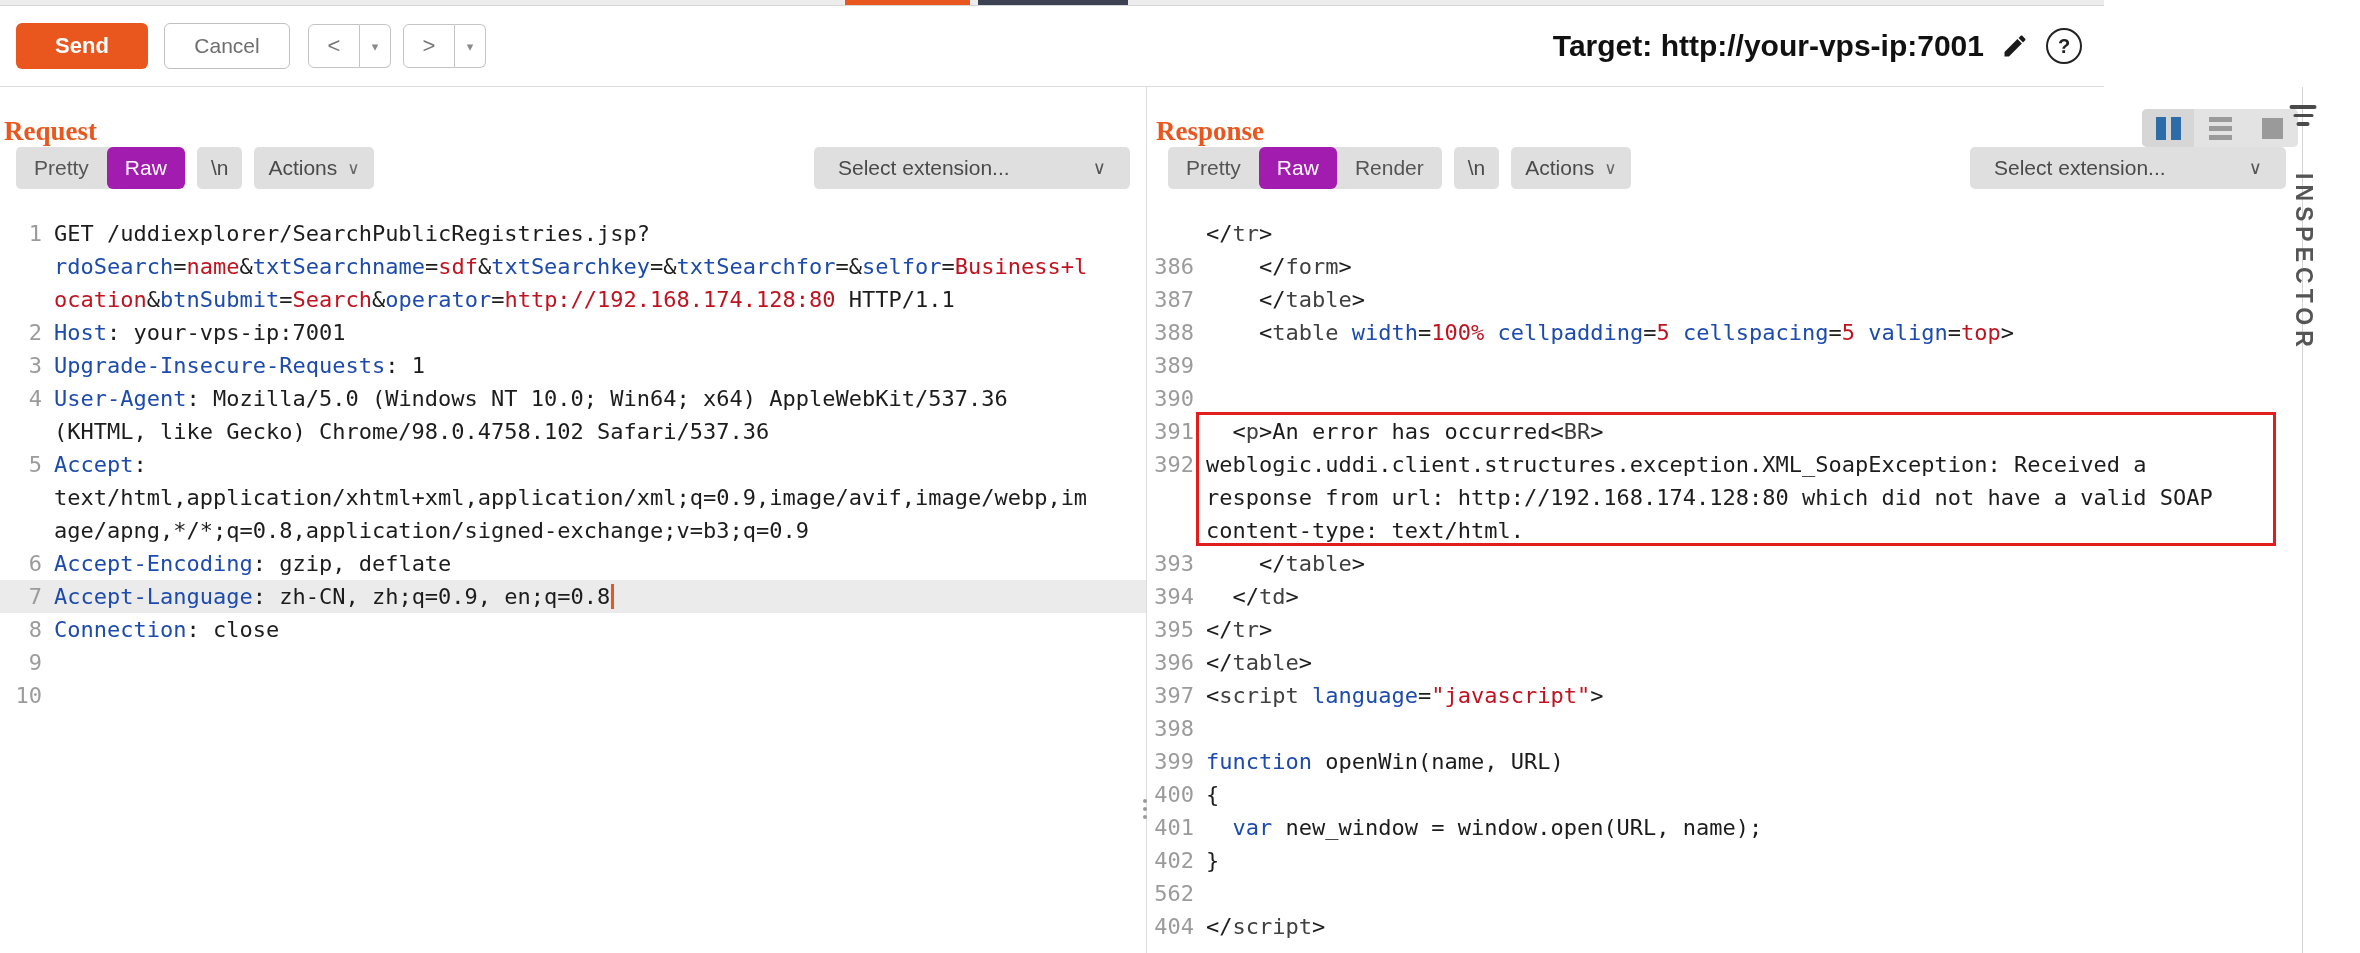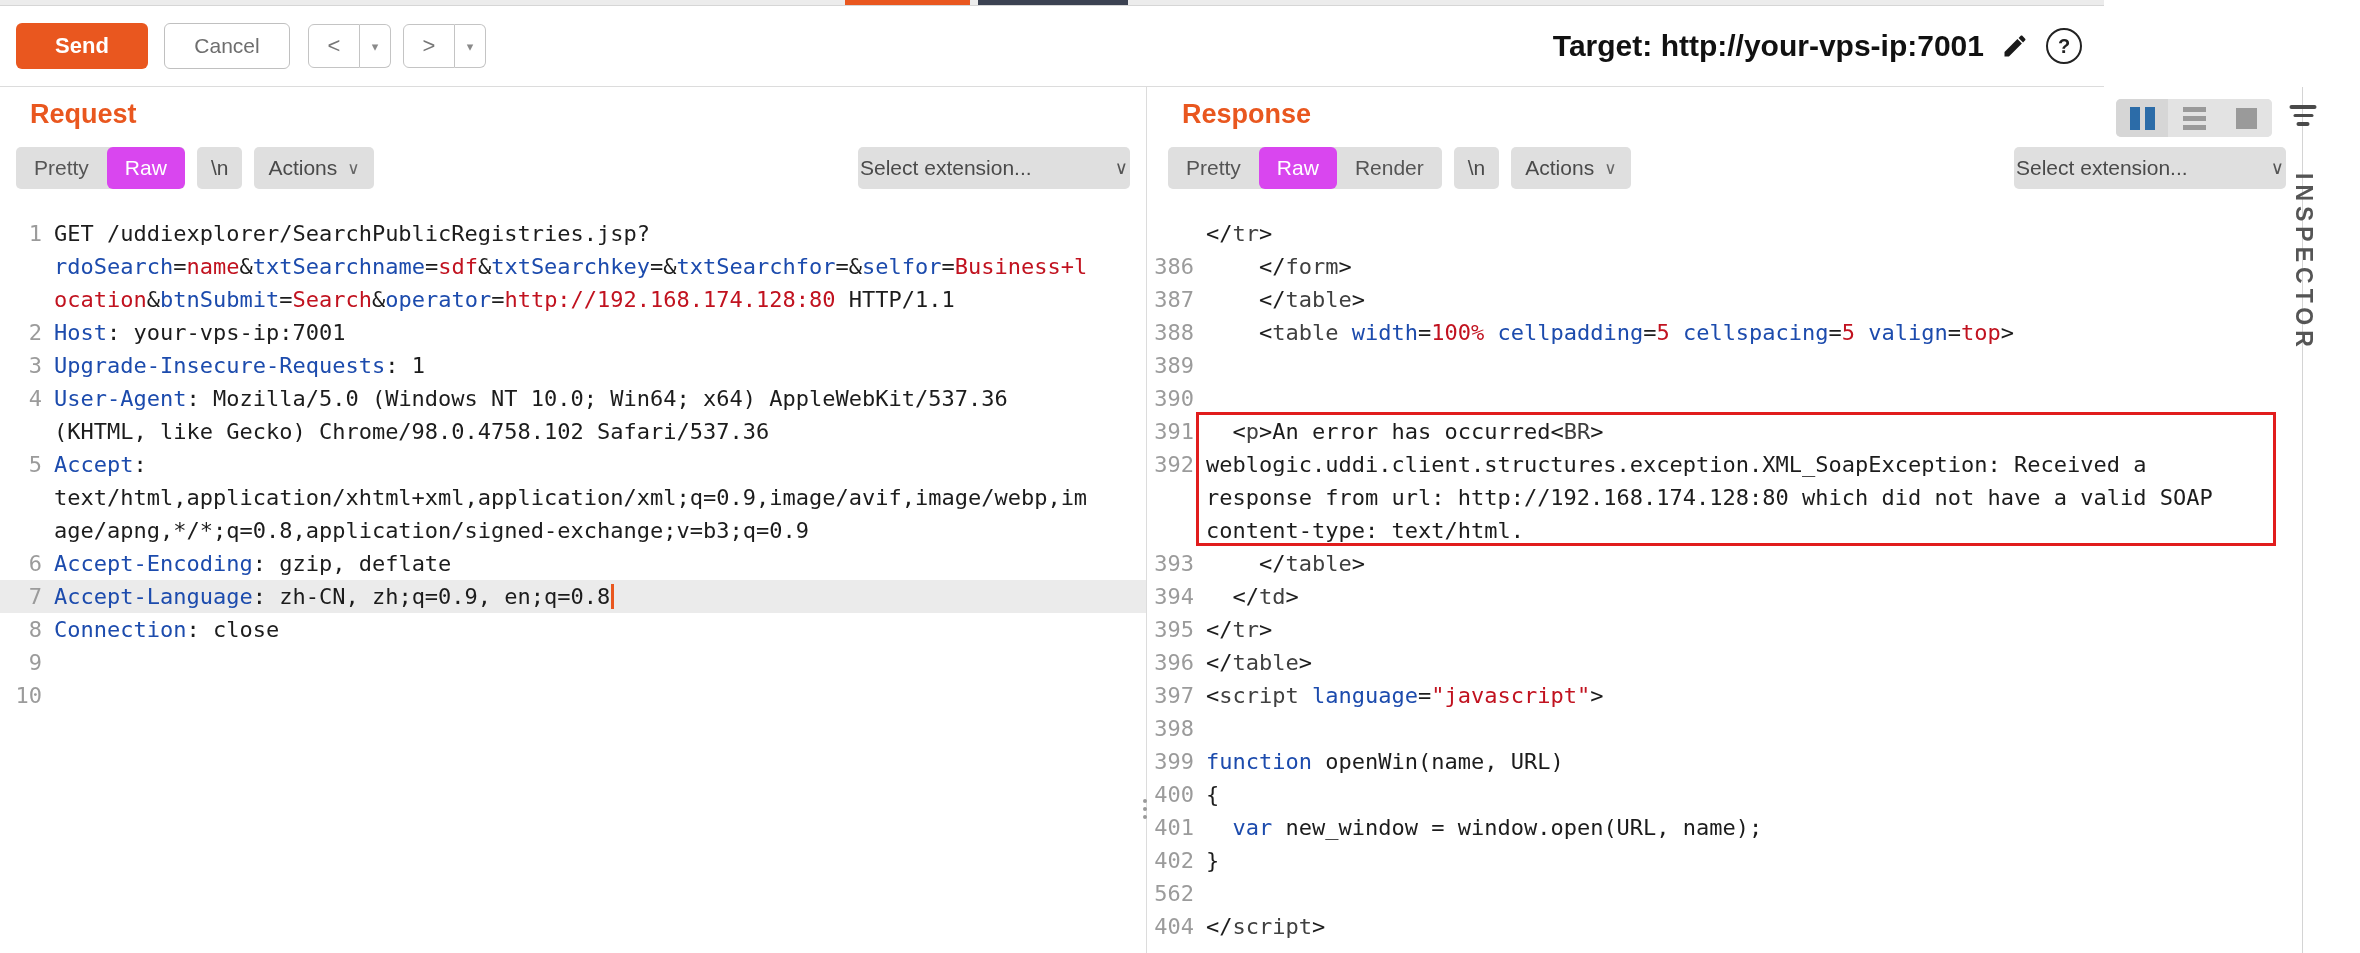--- a/index.html
+++ b/index.html
@@ -34,7 +34,7 @@
   .drag-dots{position:absolute;left:-4px;top:712px;display:flex;flex-direction:column;gap:4px;}
   .drag-dots i{width:4px;height:4px;border-radius:50%;background:#9a9a9a;}
 
-  .panel-head{height:48px;display:flex;align-items:flex-start;padding:0 30px;}
+  .panel-head{height:48px;display:flex;align-items:flex-end;padding:0 4px;font-family:Liberation Serif, serif;}
   .panel-title{color:#e9571f;font-size:27px;font-weight:bold;}
   .layout-group{margin-left:auto;display:flex;background:#e3e3e3;border-radius:5px;overflow:hidden;}
   .lt-btn{width:52px;height:38px;display:flex;align-items:center;justify-content:center;border:none;background:#e3e3e3;cursor:pointer;}

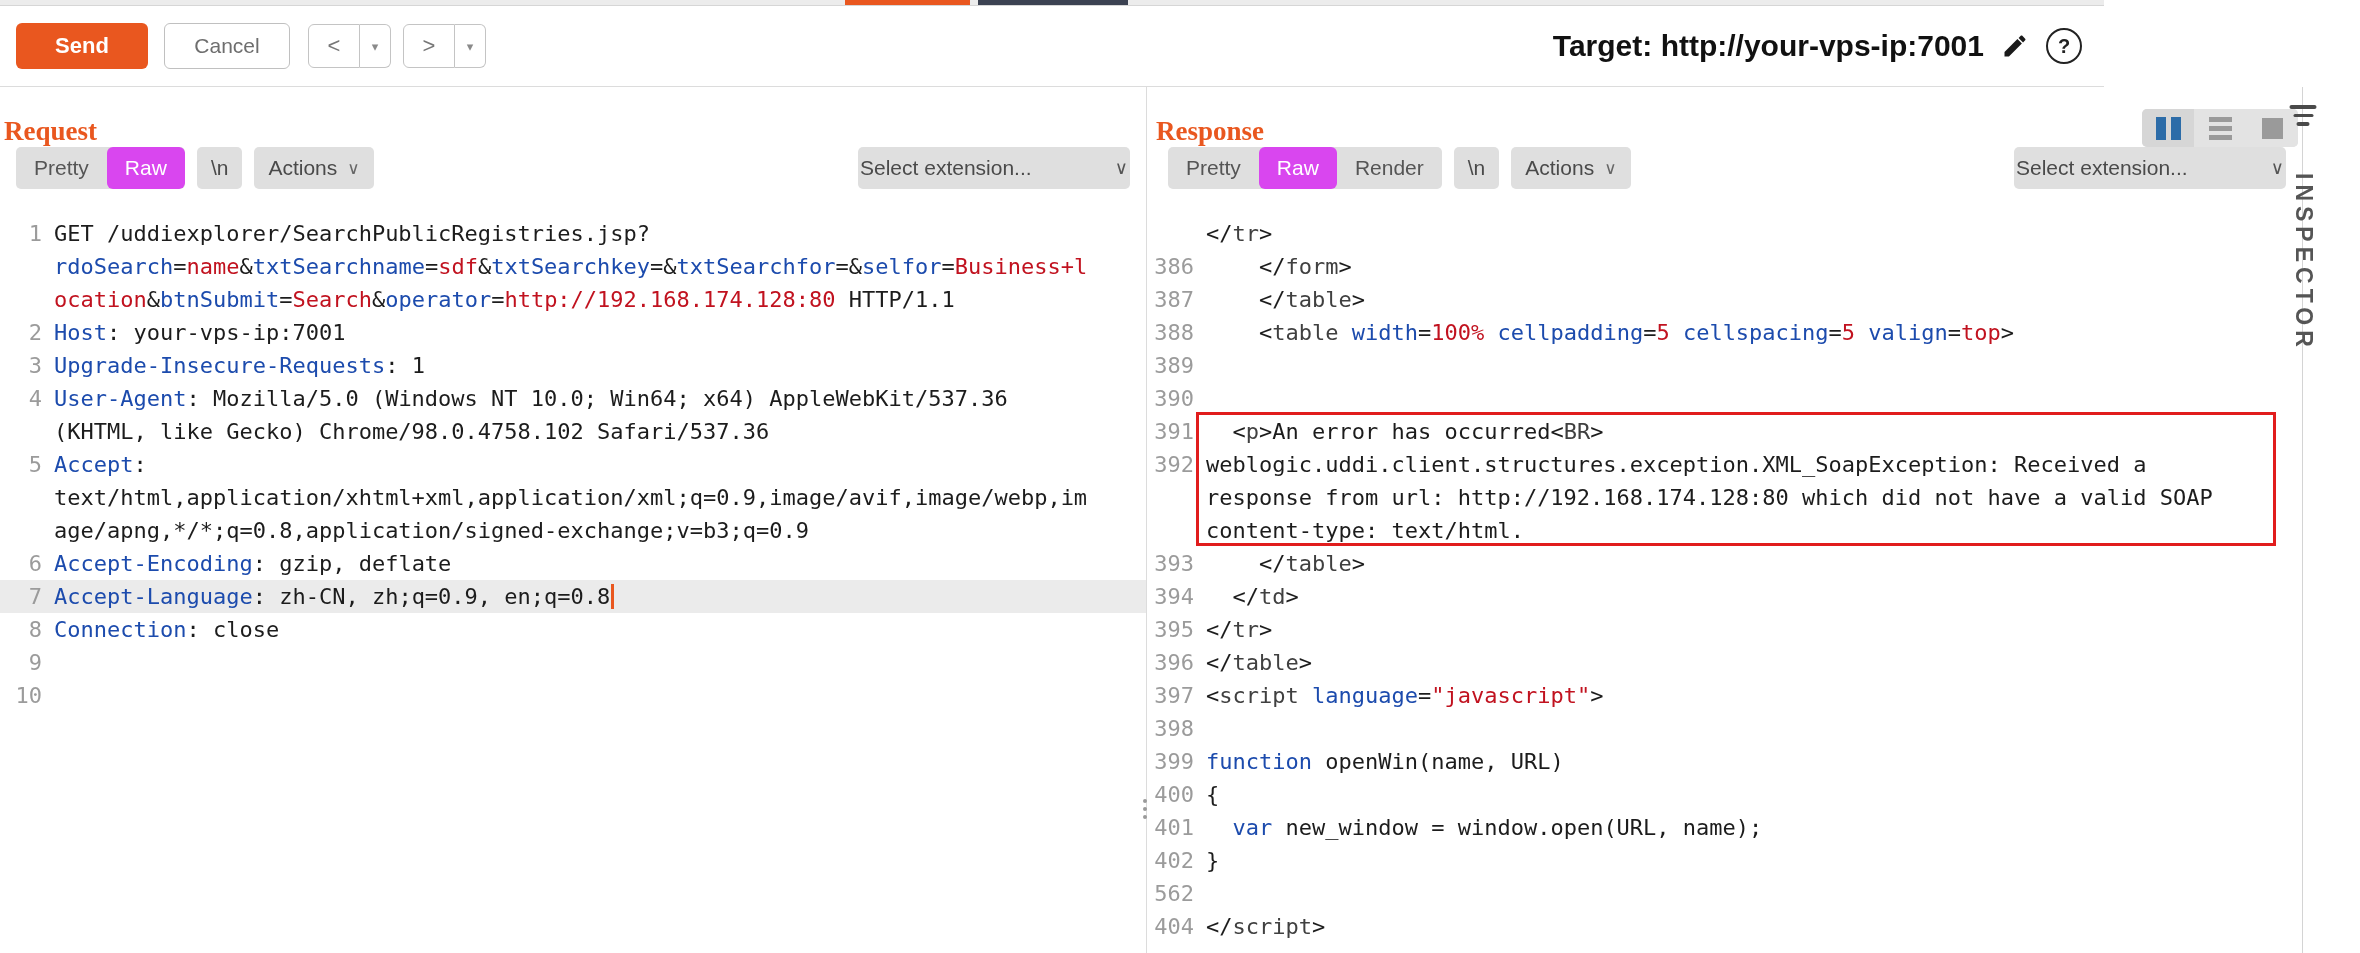--- a/index.html
+++ b/index.html
@@ -48,7 +48,7 @@
   .tabs-row{height:42px;display:flex;align-items:stretch;gap:12px;padding:0 16px;margin-bottom:14px;}
   .tab-group{display:flex;background:#dfdfdf;border-radius:5px;overflow:hidden;}
   .tab{padding:0 18px;display:flex;align-items:center;font-size:21px;color:#555;cursor:pointer;border-radius:6px;}
-  .tab.selected{background:#d946ef;color:#fff;}
+  .tab.selected{background:#a21caf;color:#fff;}
   .pill{background:#dfdfdf;border-radius:5px;display:flex;align-items:center;font-size:21px;color:#4a4a4a;padding:0 14px;cursor:pointer;}
   .pill .chev{margin-left:10px;font-size:17px;color:#666;}
   .select-ext{margin-left:auto;width:268px;background:#dfdfdf;border-radius:5px;display:flex;align-items:center;font-size:21px;color:#4a4a4a;padding:0 2px;cursor:pointer;}

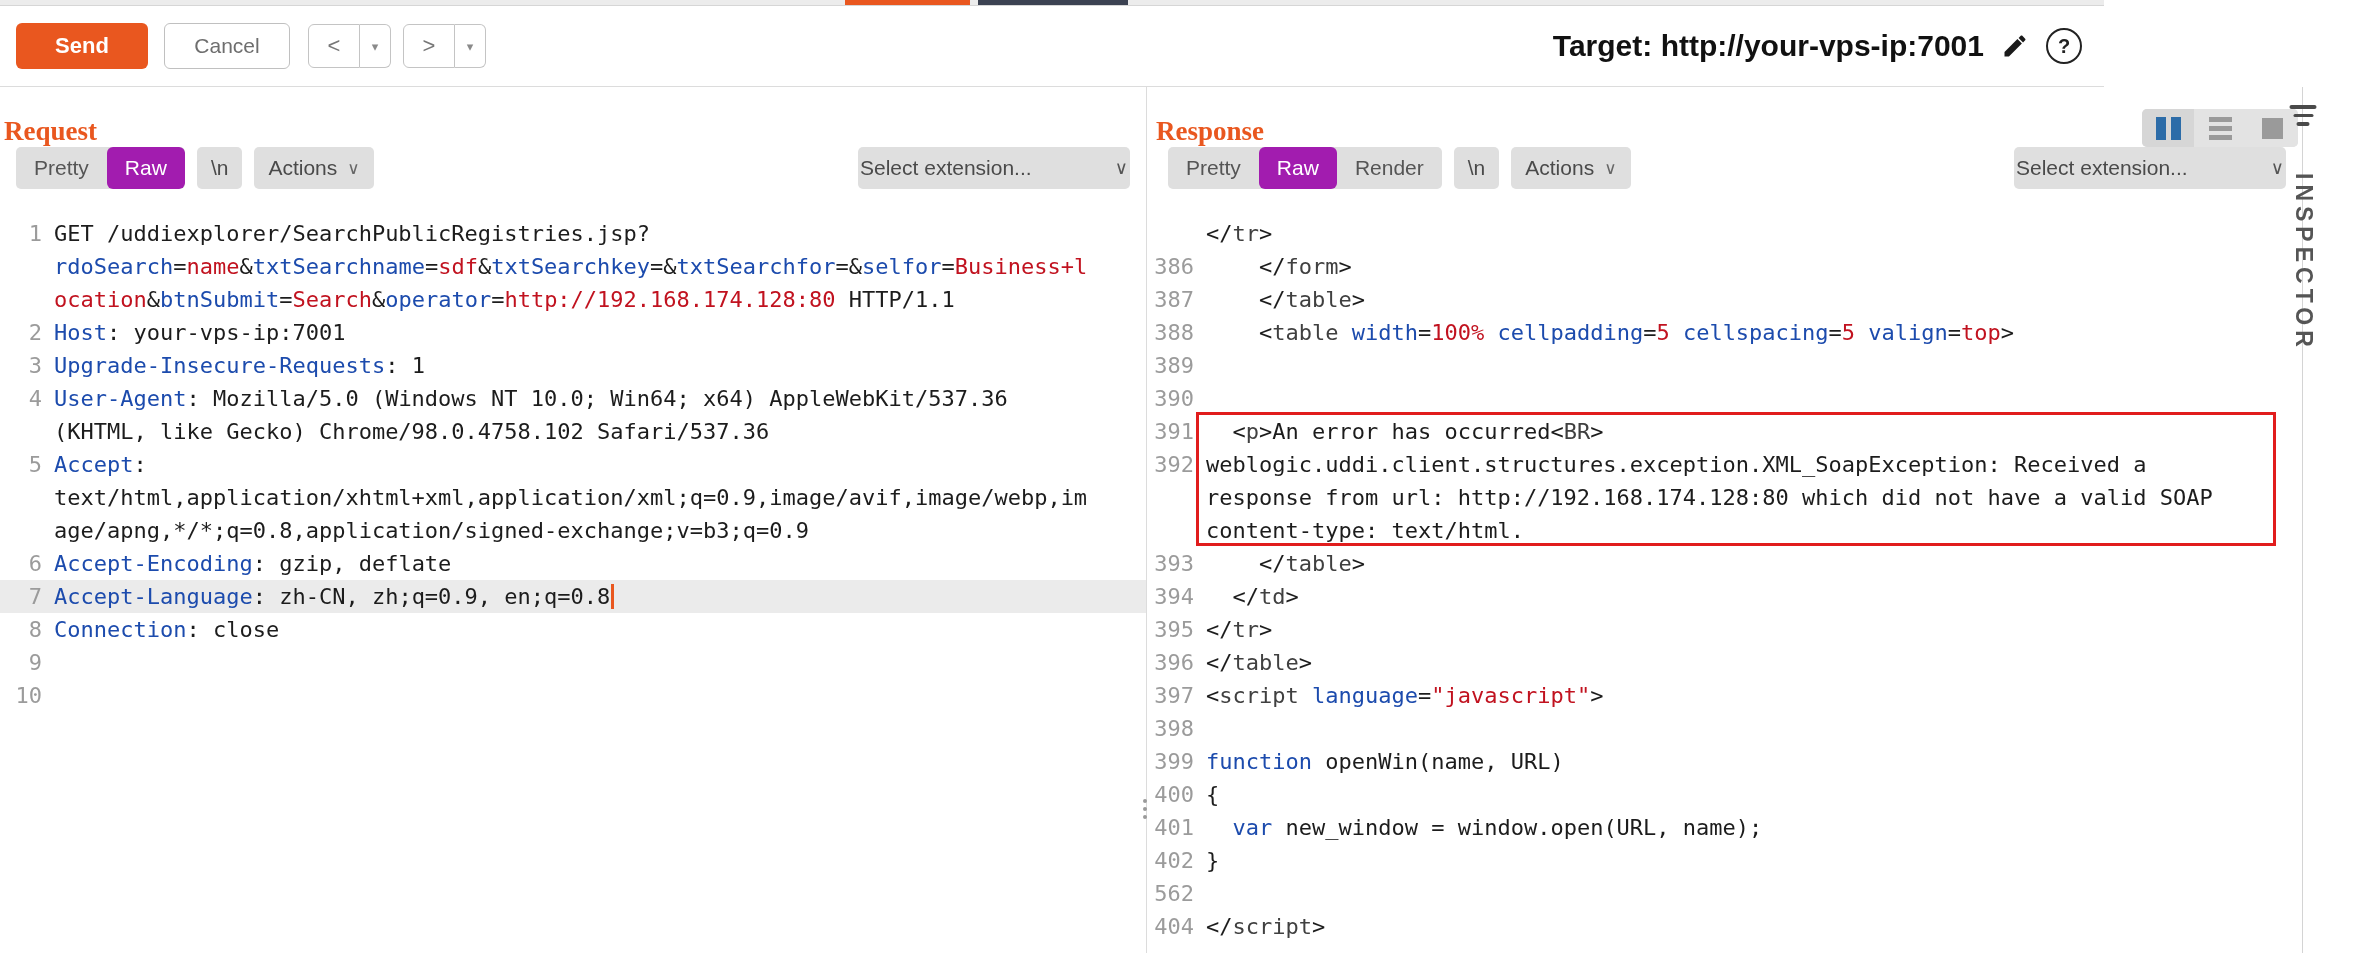--- a/index.html
+++ b/index.html
@@ -51,7 +51,7 @@
   .tab.selected{background:#a21caf;color:#fff;}
   .pill{background:#dfdfdf;border-radius:5px;display:flex;align-items:center;font-size:21px;color:#4a4a4a;padding:0 14px;cursor:pointer;}
   .pill .chev{margin-left:10px;font-size:17px;color:#666;}
-  .select-ext{margin-left:auto;width:268px;background:#dfdfdf;border-radius:5px;display:flex;align-items:center;font-size:21px;color:#4a4a4a;padding:0 2px;cursor:pointer;}
+  .select-ext{margin-left:auto;width:268px;background:#dfdfdf;border-radius:5px;display:flex;align-items:center;font-size:21px;color:#4a4a4a;padding:0 24px;cursor:pointer;}
   .select-ext .chev{margin-left:auto;font-size:18px;color:#555;}
 
   

